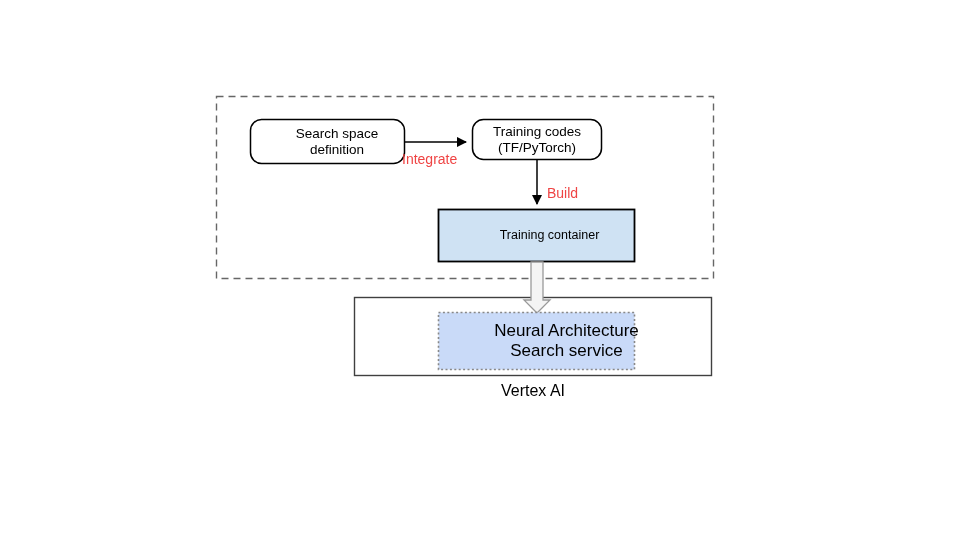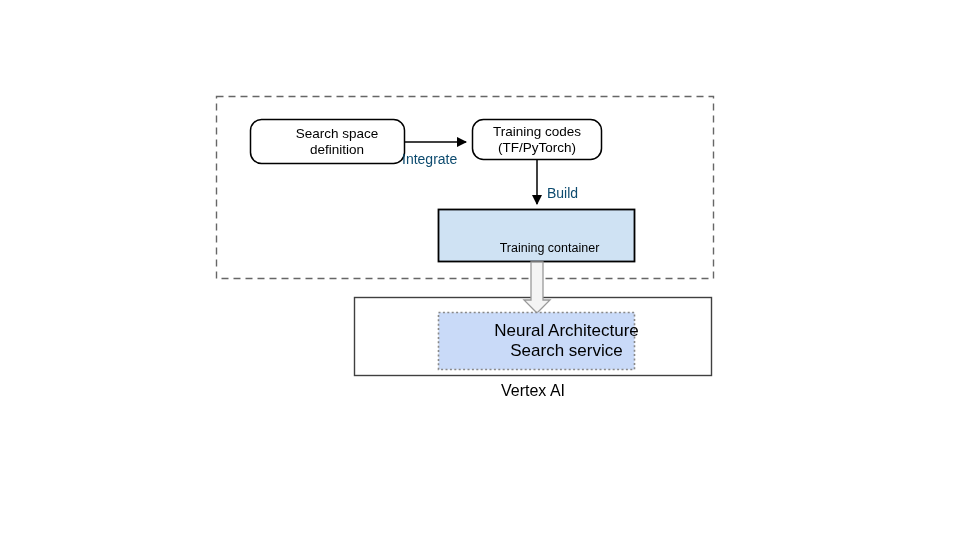--- a/index.html
+++ b/index.html
@@ -58,7 +58,7 @@
   
   .edge-label {
     position: absolute;
-    color: #0c4a6e;
+    color: #ef4444;
     font-size: 14px;
     white-space: nowrap;
     user-select: none;

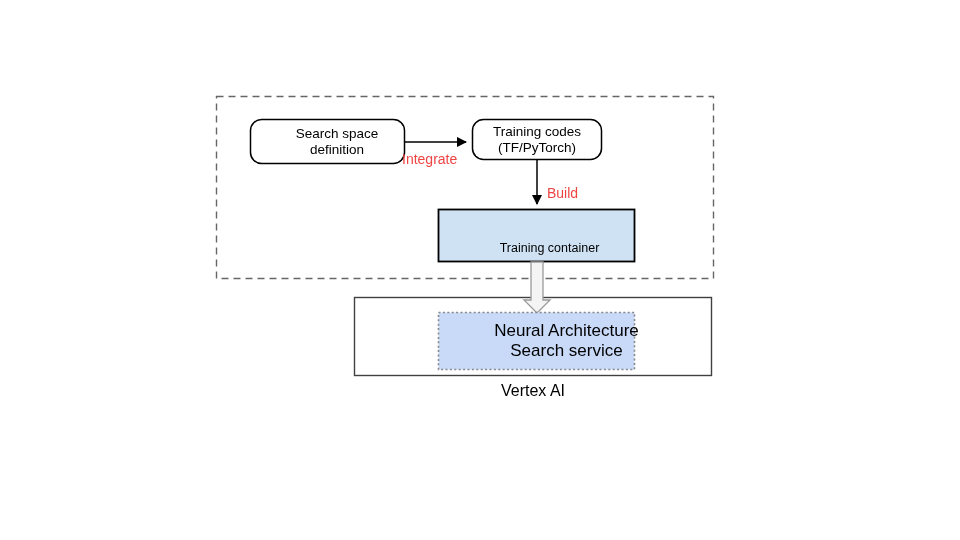--- a/index.html
+++ b/index.html
@@ -75,7 +75,7 @@
   
   .lbl-training-container {
     left: 438px;
-    top: 222px;
+    top: 209px;
     width: 223px;
     height: 53px;
     font-size: 12.5px;

